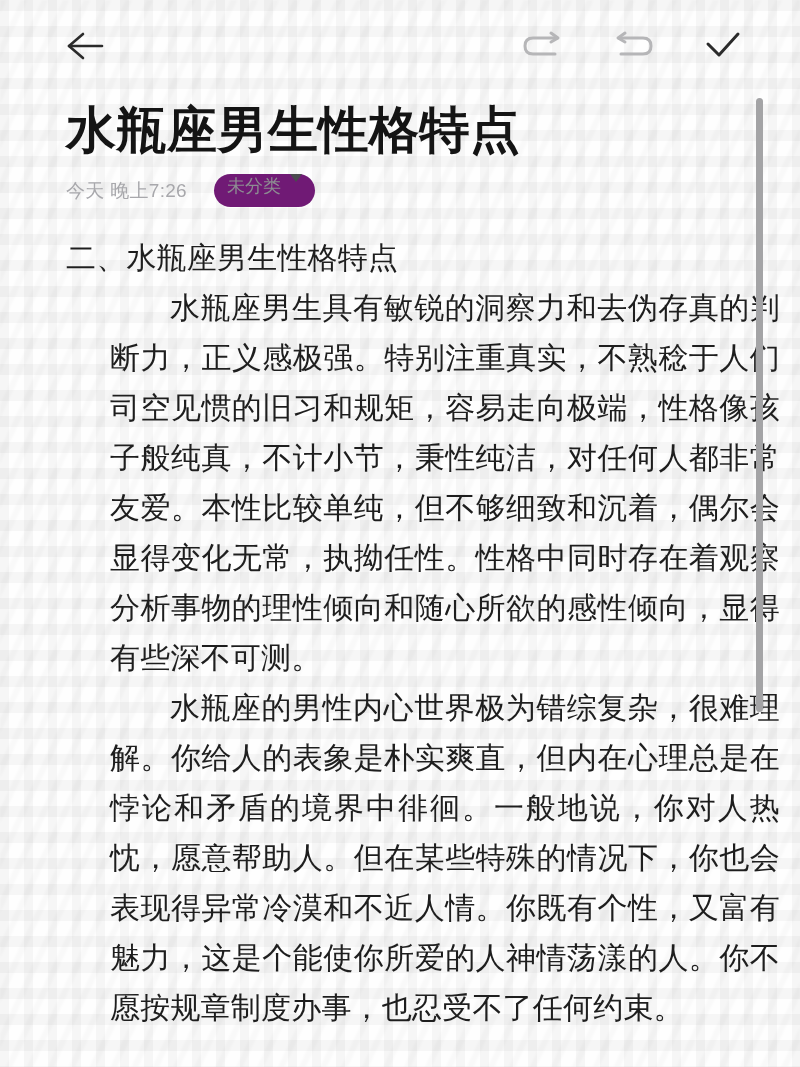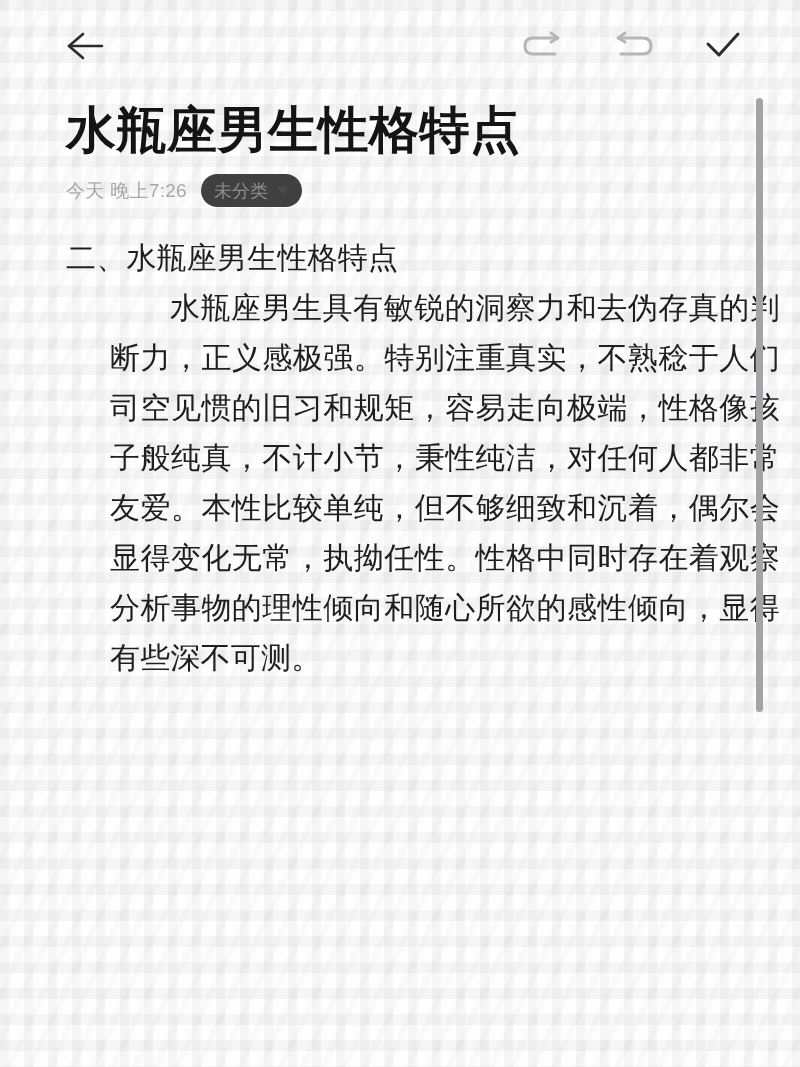--- a/index.html
+++ b/index.html
@@ -121,7 +121,7 @@
   .meta-row {
     display: flex;
     align-items: center;
-    gap: 14px;
+    gap: 27px;
     padding: 12px 60px 0 66px;
   }
   .meta-date {

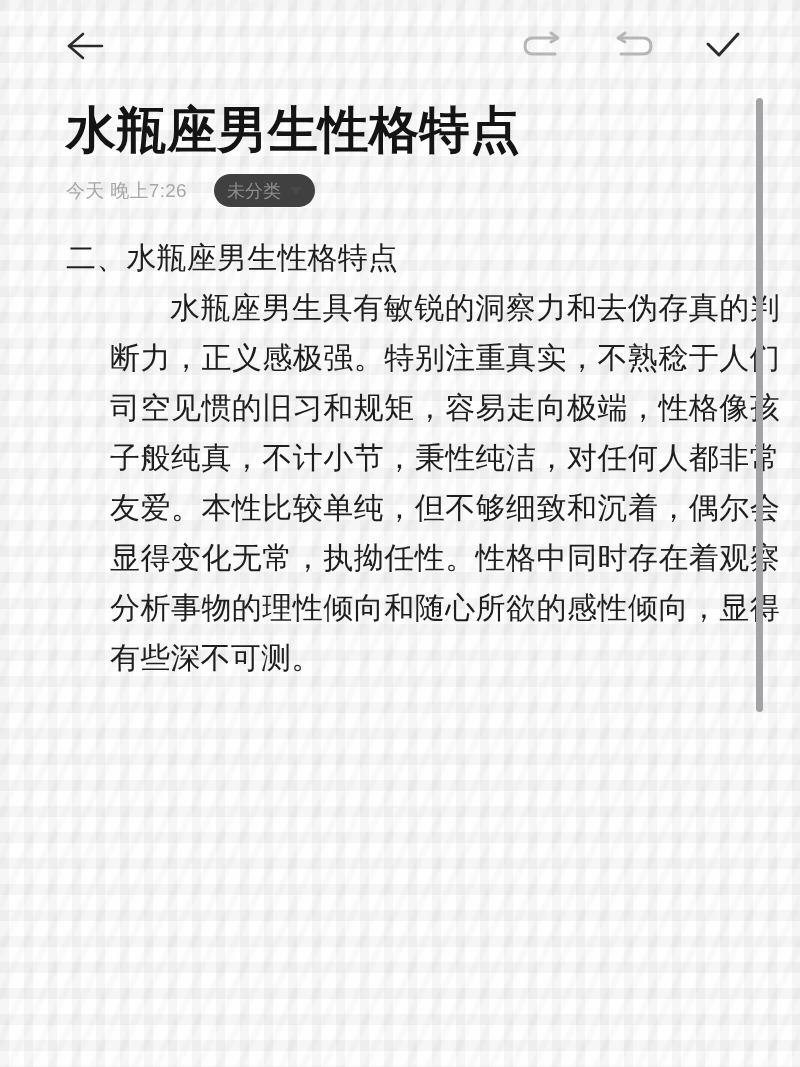--- a/index.html
+++ b/index.html
@@ -132,12 +132,12 @@
   }
   .chip {
     display: inline-flex;
-    align-items: center;
+    align-items: flex-start;
     gap: 9px;
     height: 33px;
     padding: 0 13px;
     border-radius: 17px;
-    background: #404040;
+    background: #701a75;
     border: 0;
     cursor: pointer;
     font-family: Liberation Mono, monospace;

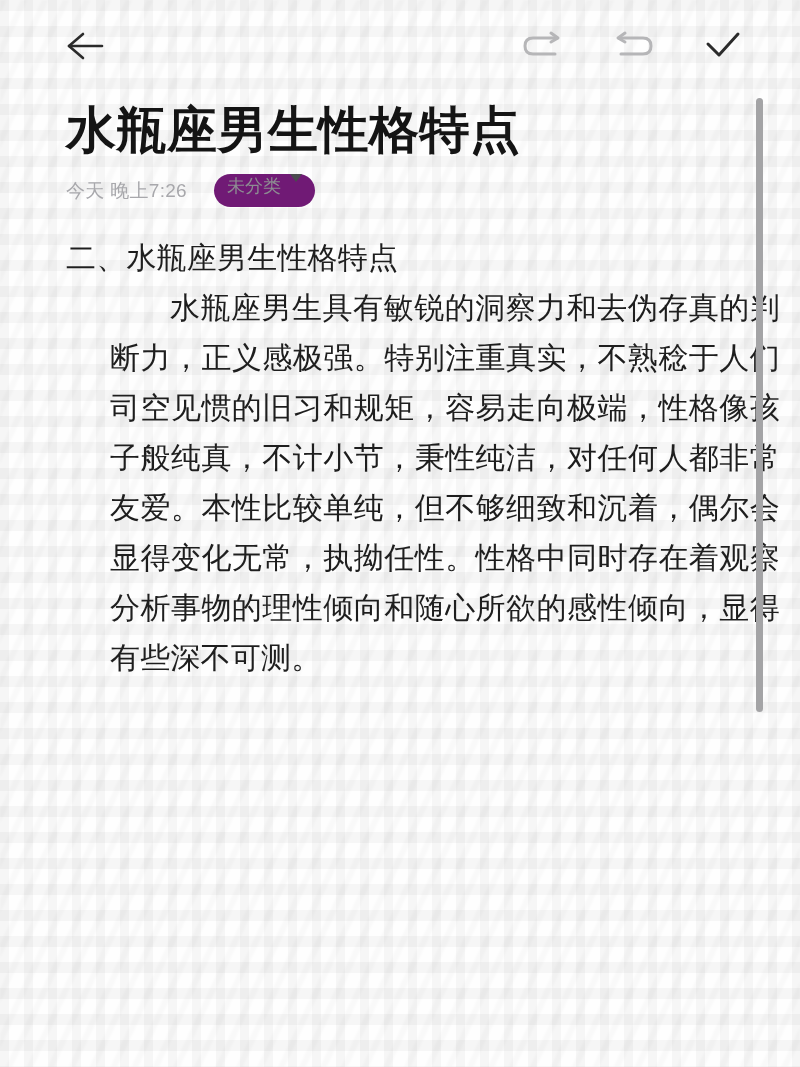--- a/index.html
+++ b/index.html
@@ -257,6 +257,7 @@
     <div class="body-text">
       <p class="para">二、水瓶座男生性格特点</p>
       <p class="para indent">水瓶座男生具有敏锐的洞察力和去伪存真的判断力，正义感极强。特别注重真实，不熟稔于人们司空见惯的旧习和规矩，容易走向极端，性格像孩子般纯真，不计小节，秉性纯洁，对任何人都非常友爱。本性比较单纯，但不够细致和沉着，偶尔会显得变化无常，执拗任性。性格中同时存在着观察分析事物的理性倾向和随心所欲的感性倾向，显得有些深不可测。</p>
+      <p class="para indent">水瓶座的男性内心世界极为错综复杂，很难理解。你给人的表象是朴实爽直，但内在心理总是在悖论和矛盾的境界中徘徊。一般地说，你对人热忱，愿意帮助人。但在某些特殊的情况下，你也会表现得异常冷漠和不近人情。你既有个性，又富有魅力，这是个能使你所爱的人神情荡漾的人。你不愿按规章制度办事，也忍受不了任何约束。</p>
     </div>
 
   </div>

